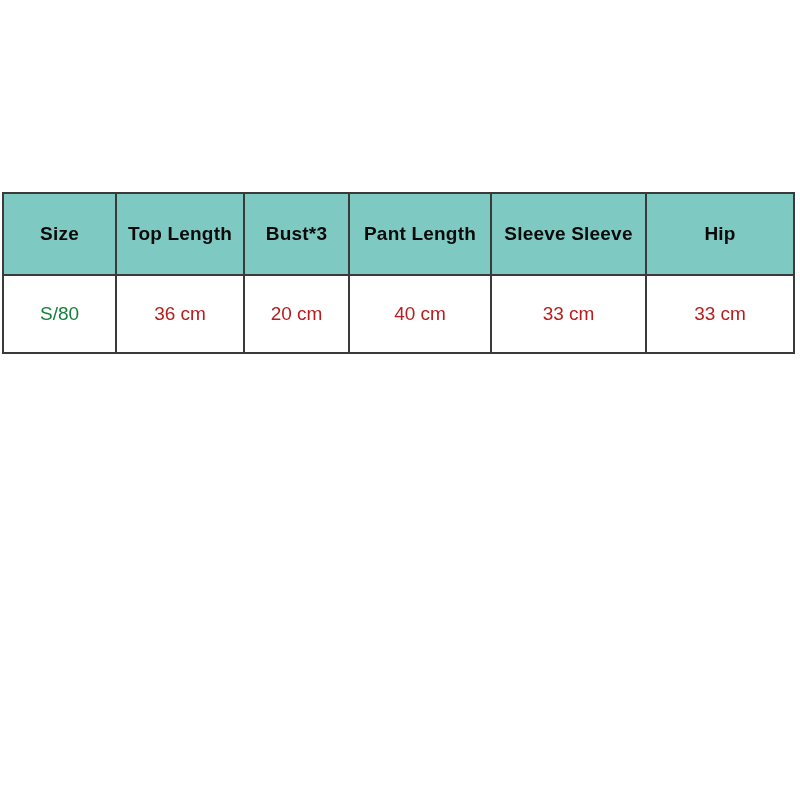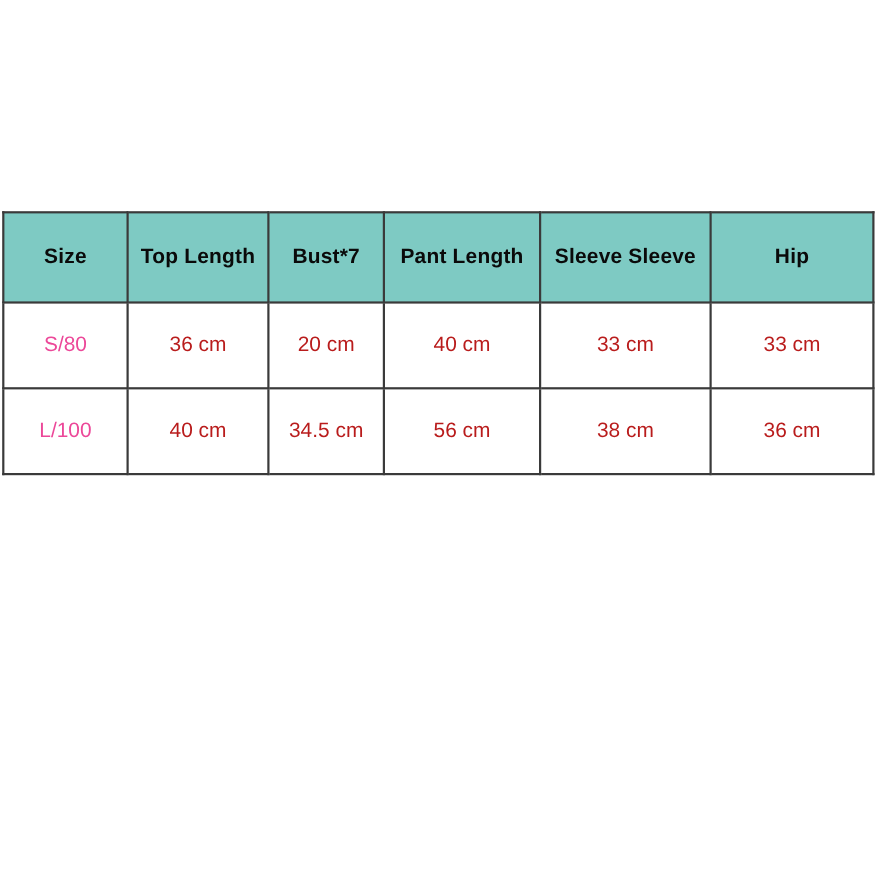--- a/index.html
+++ b/index.html
@@ -80,7 +80,7 @@
       <tr>
         <th>Size</th>
         <th>Top  Length</th>
-        <th>Bust*7</th>
+        <th>Bust*3</th>
         <th>Pant  Length</th>
         <th>Sleeve Sleeve</th>
         <th>Hip</th>

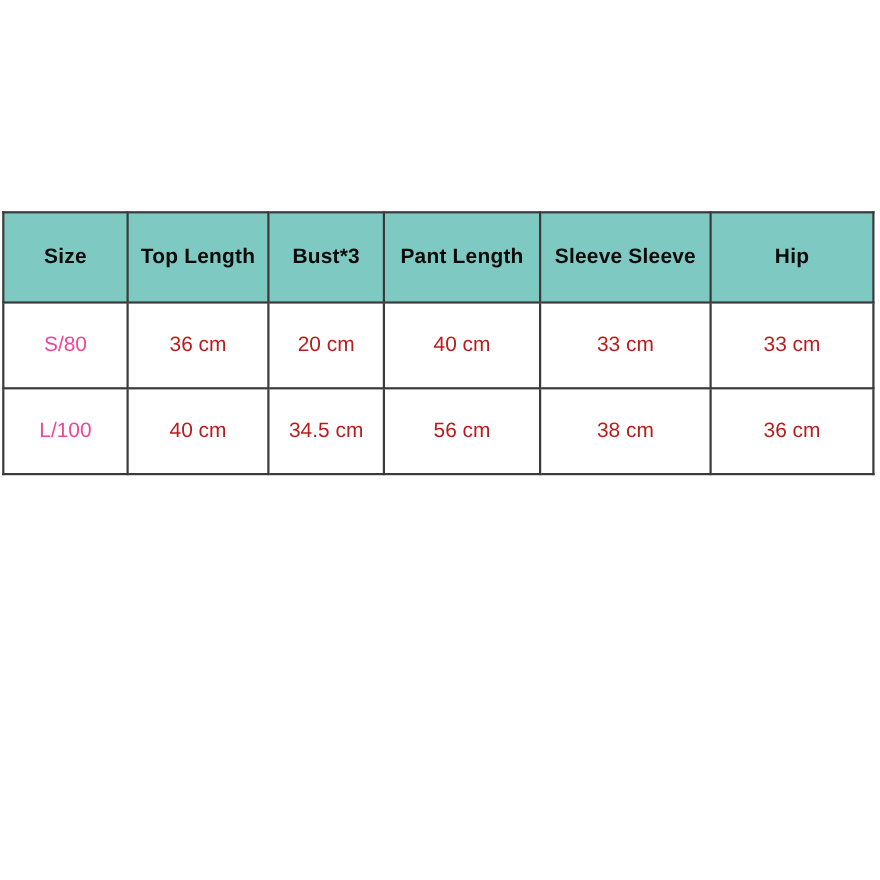--- a/index.html
+++ b/index.html
@@ -59,7 +59,7 @@
     font-size: 19px;
   }
   #size-chart-table tbody td.size-cell {
-    color: #ec4899;
+    color: #15803d;
   }
 </style>
 </head>

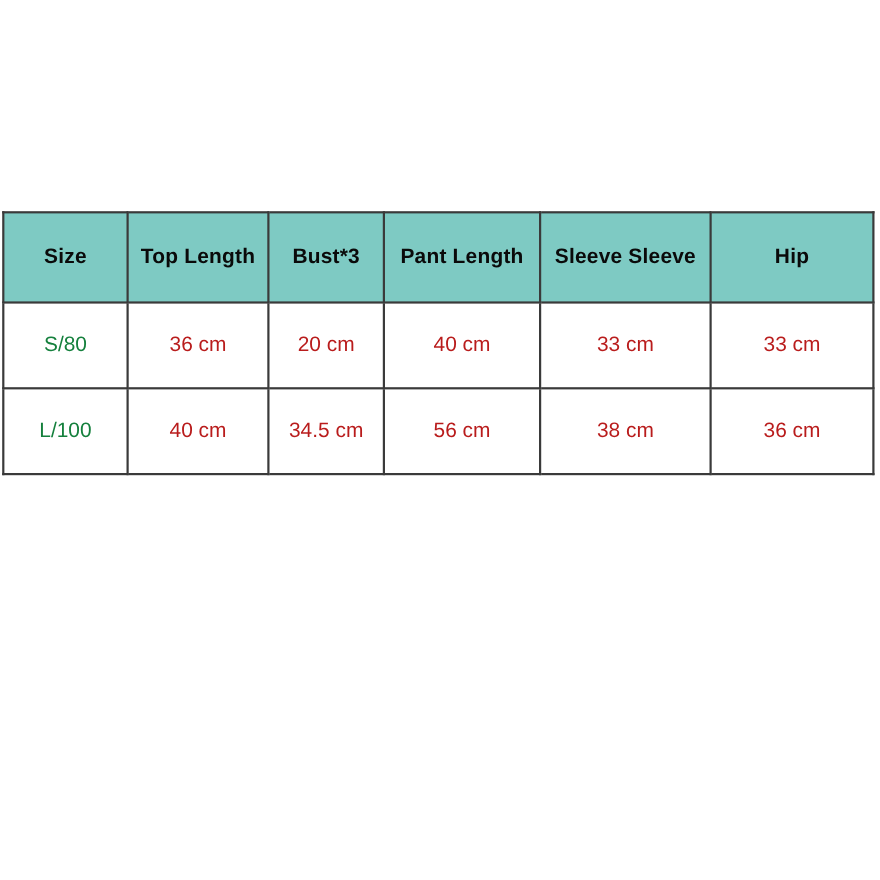--- a/index.html
+++ b/index.html
@@ -95,14 +95,6 @@
         <td>33 cm</td>
         <td>33 cm</td>
       </tr>
-      <tr>
-        <td class="size-cell">L/100</td>
-        <td>40 cm</td>
-        <td>34.5 cm</td>
-        <td>56 cm</td>
-        <td>38 cm</td>
-        <td>36 cm</td>
-      </tr>
     </tbody>
   </table>
 

